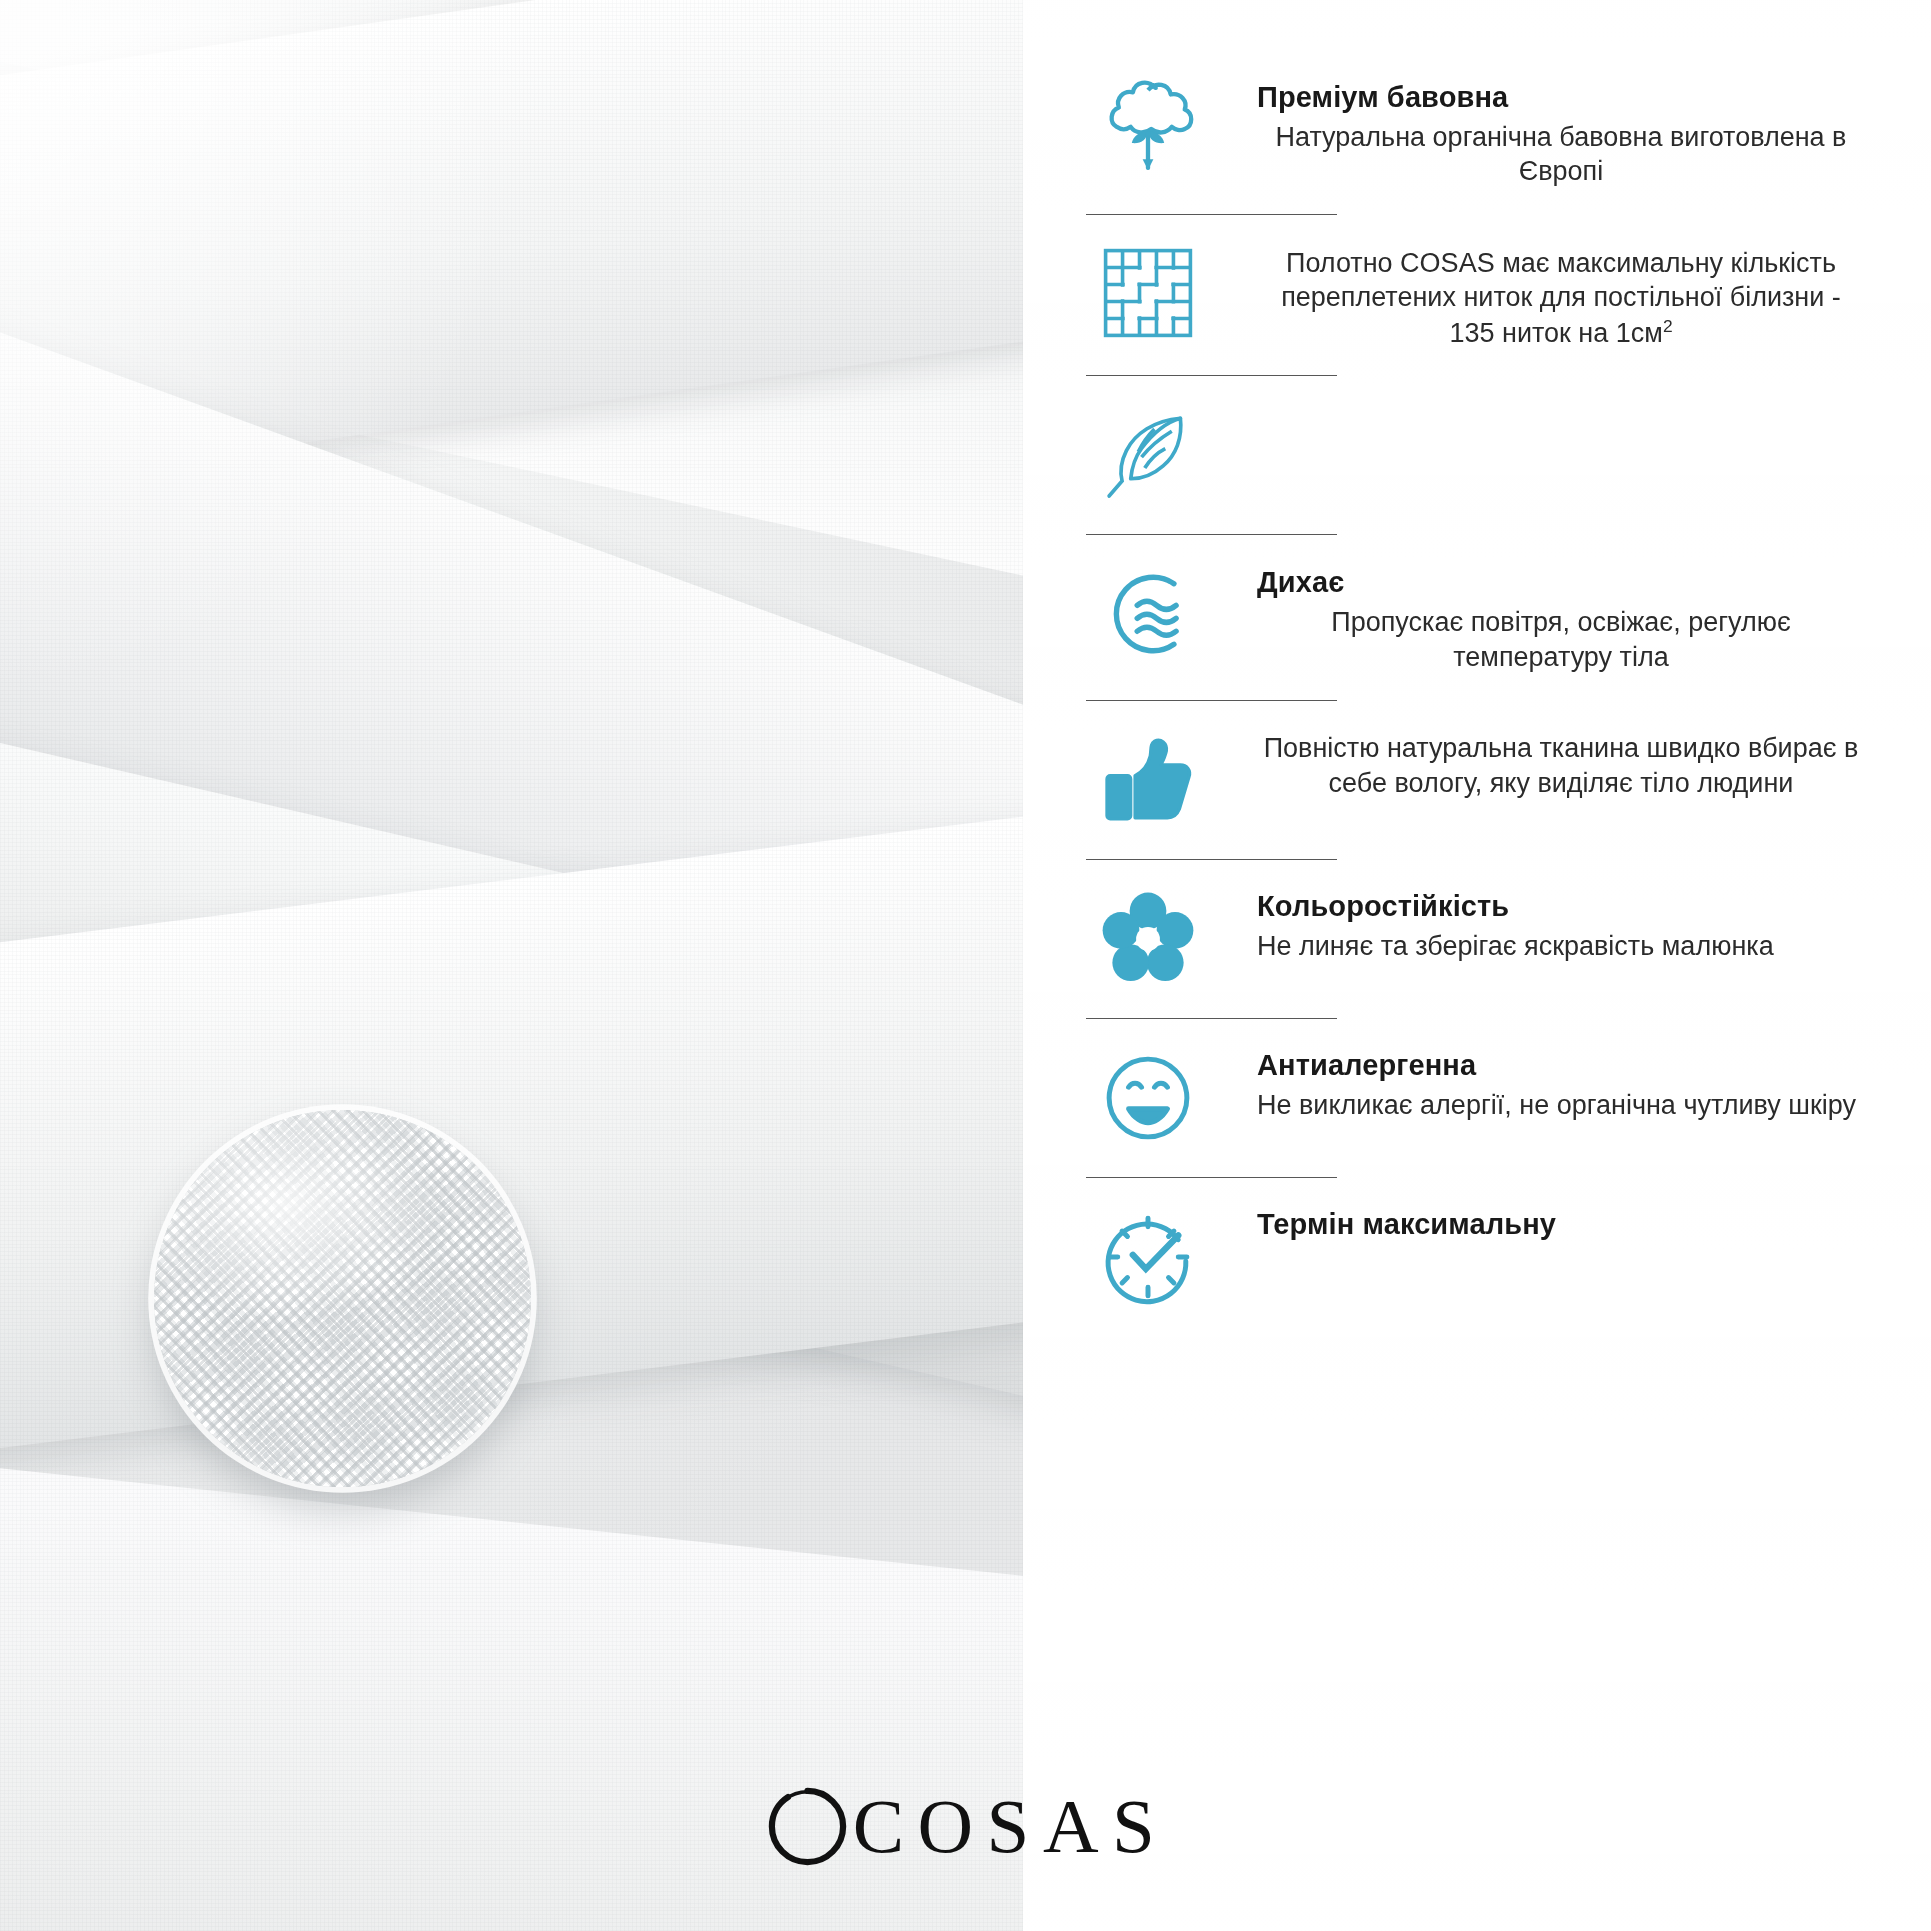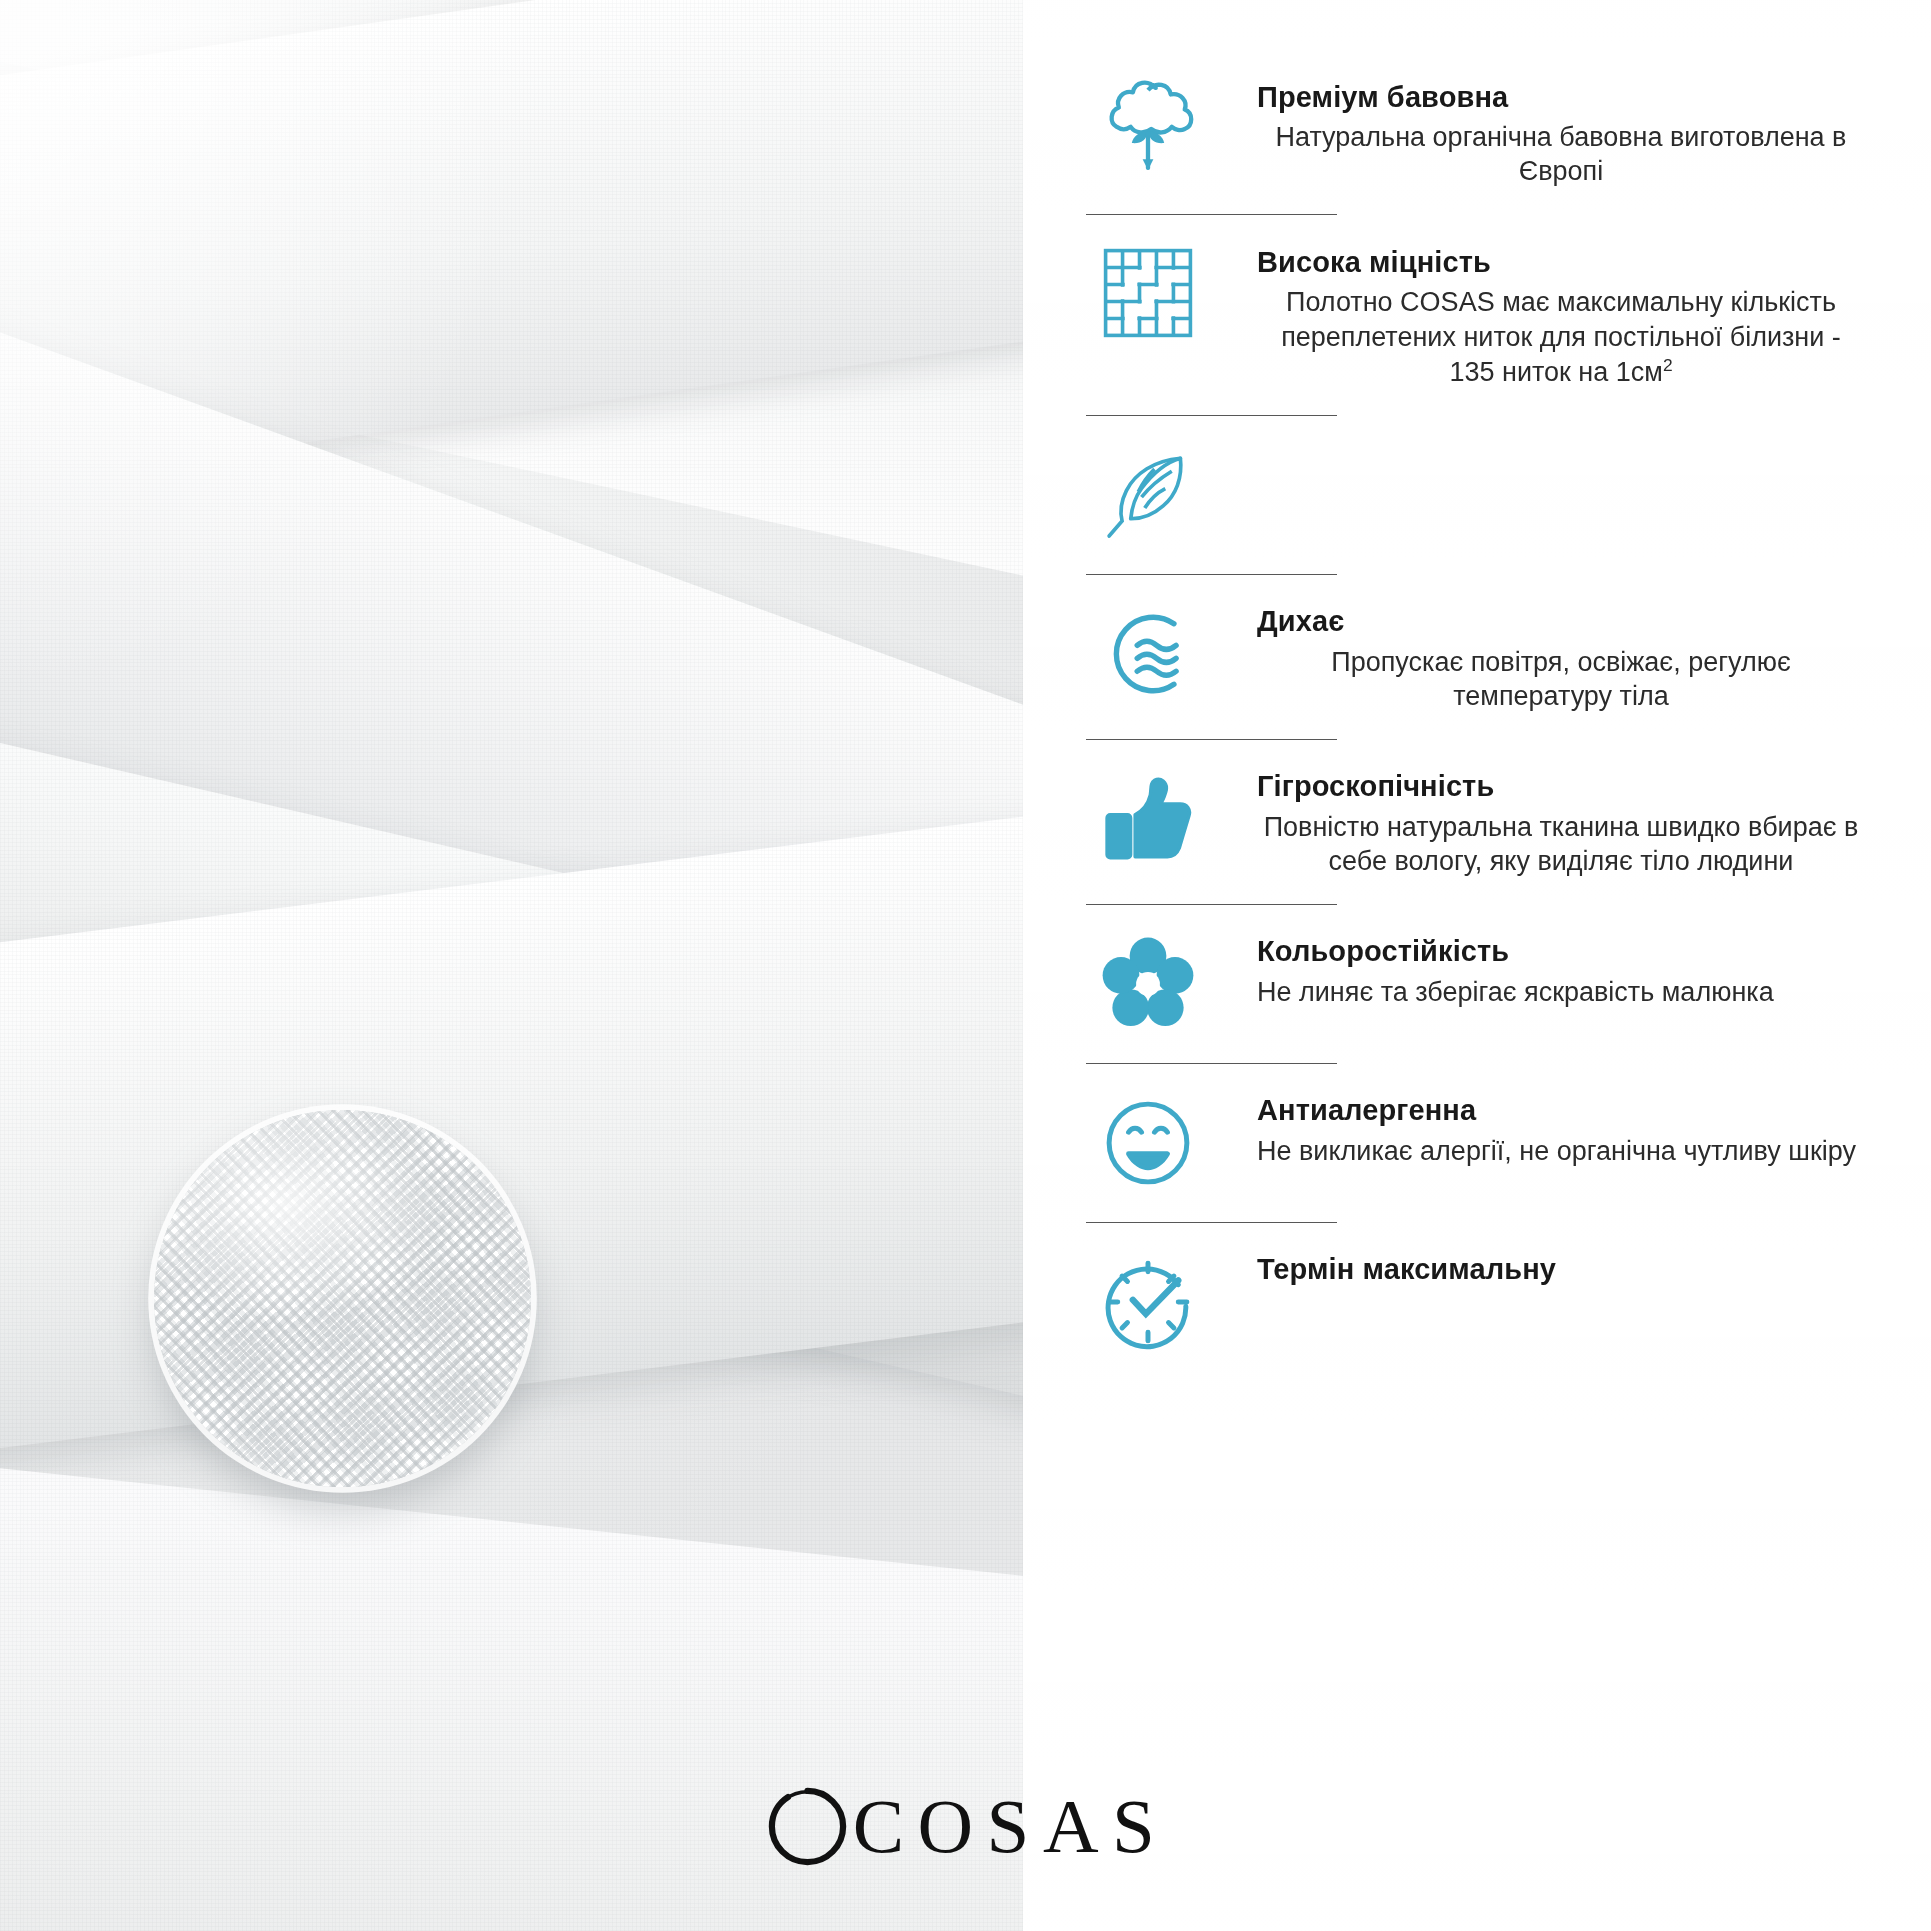--- a/index.html
+++ b/index.html
@@ -244,7 +244,6 @@
           </svg>
         </div>
         <div class="texts">
-          <div class="ftitle">Висока міцність</div>
           <div class="fdesc">Полотно COSAS має максимальну кількість переплетених ниток для постільної білизни - 135 ниток на 1см<sup>2</sup></div>
         </div>
       </div>

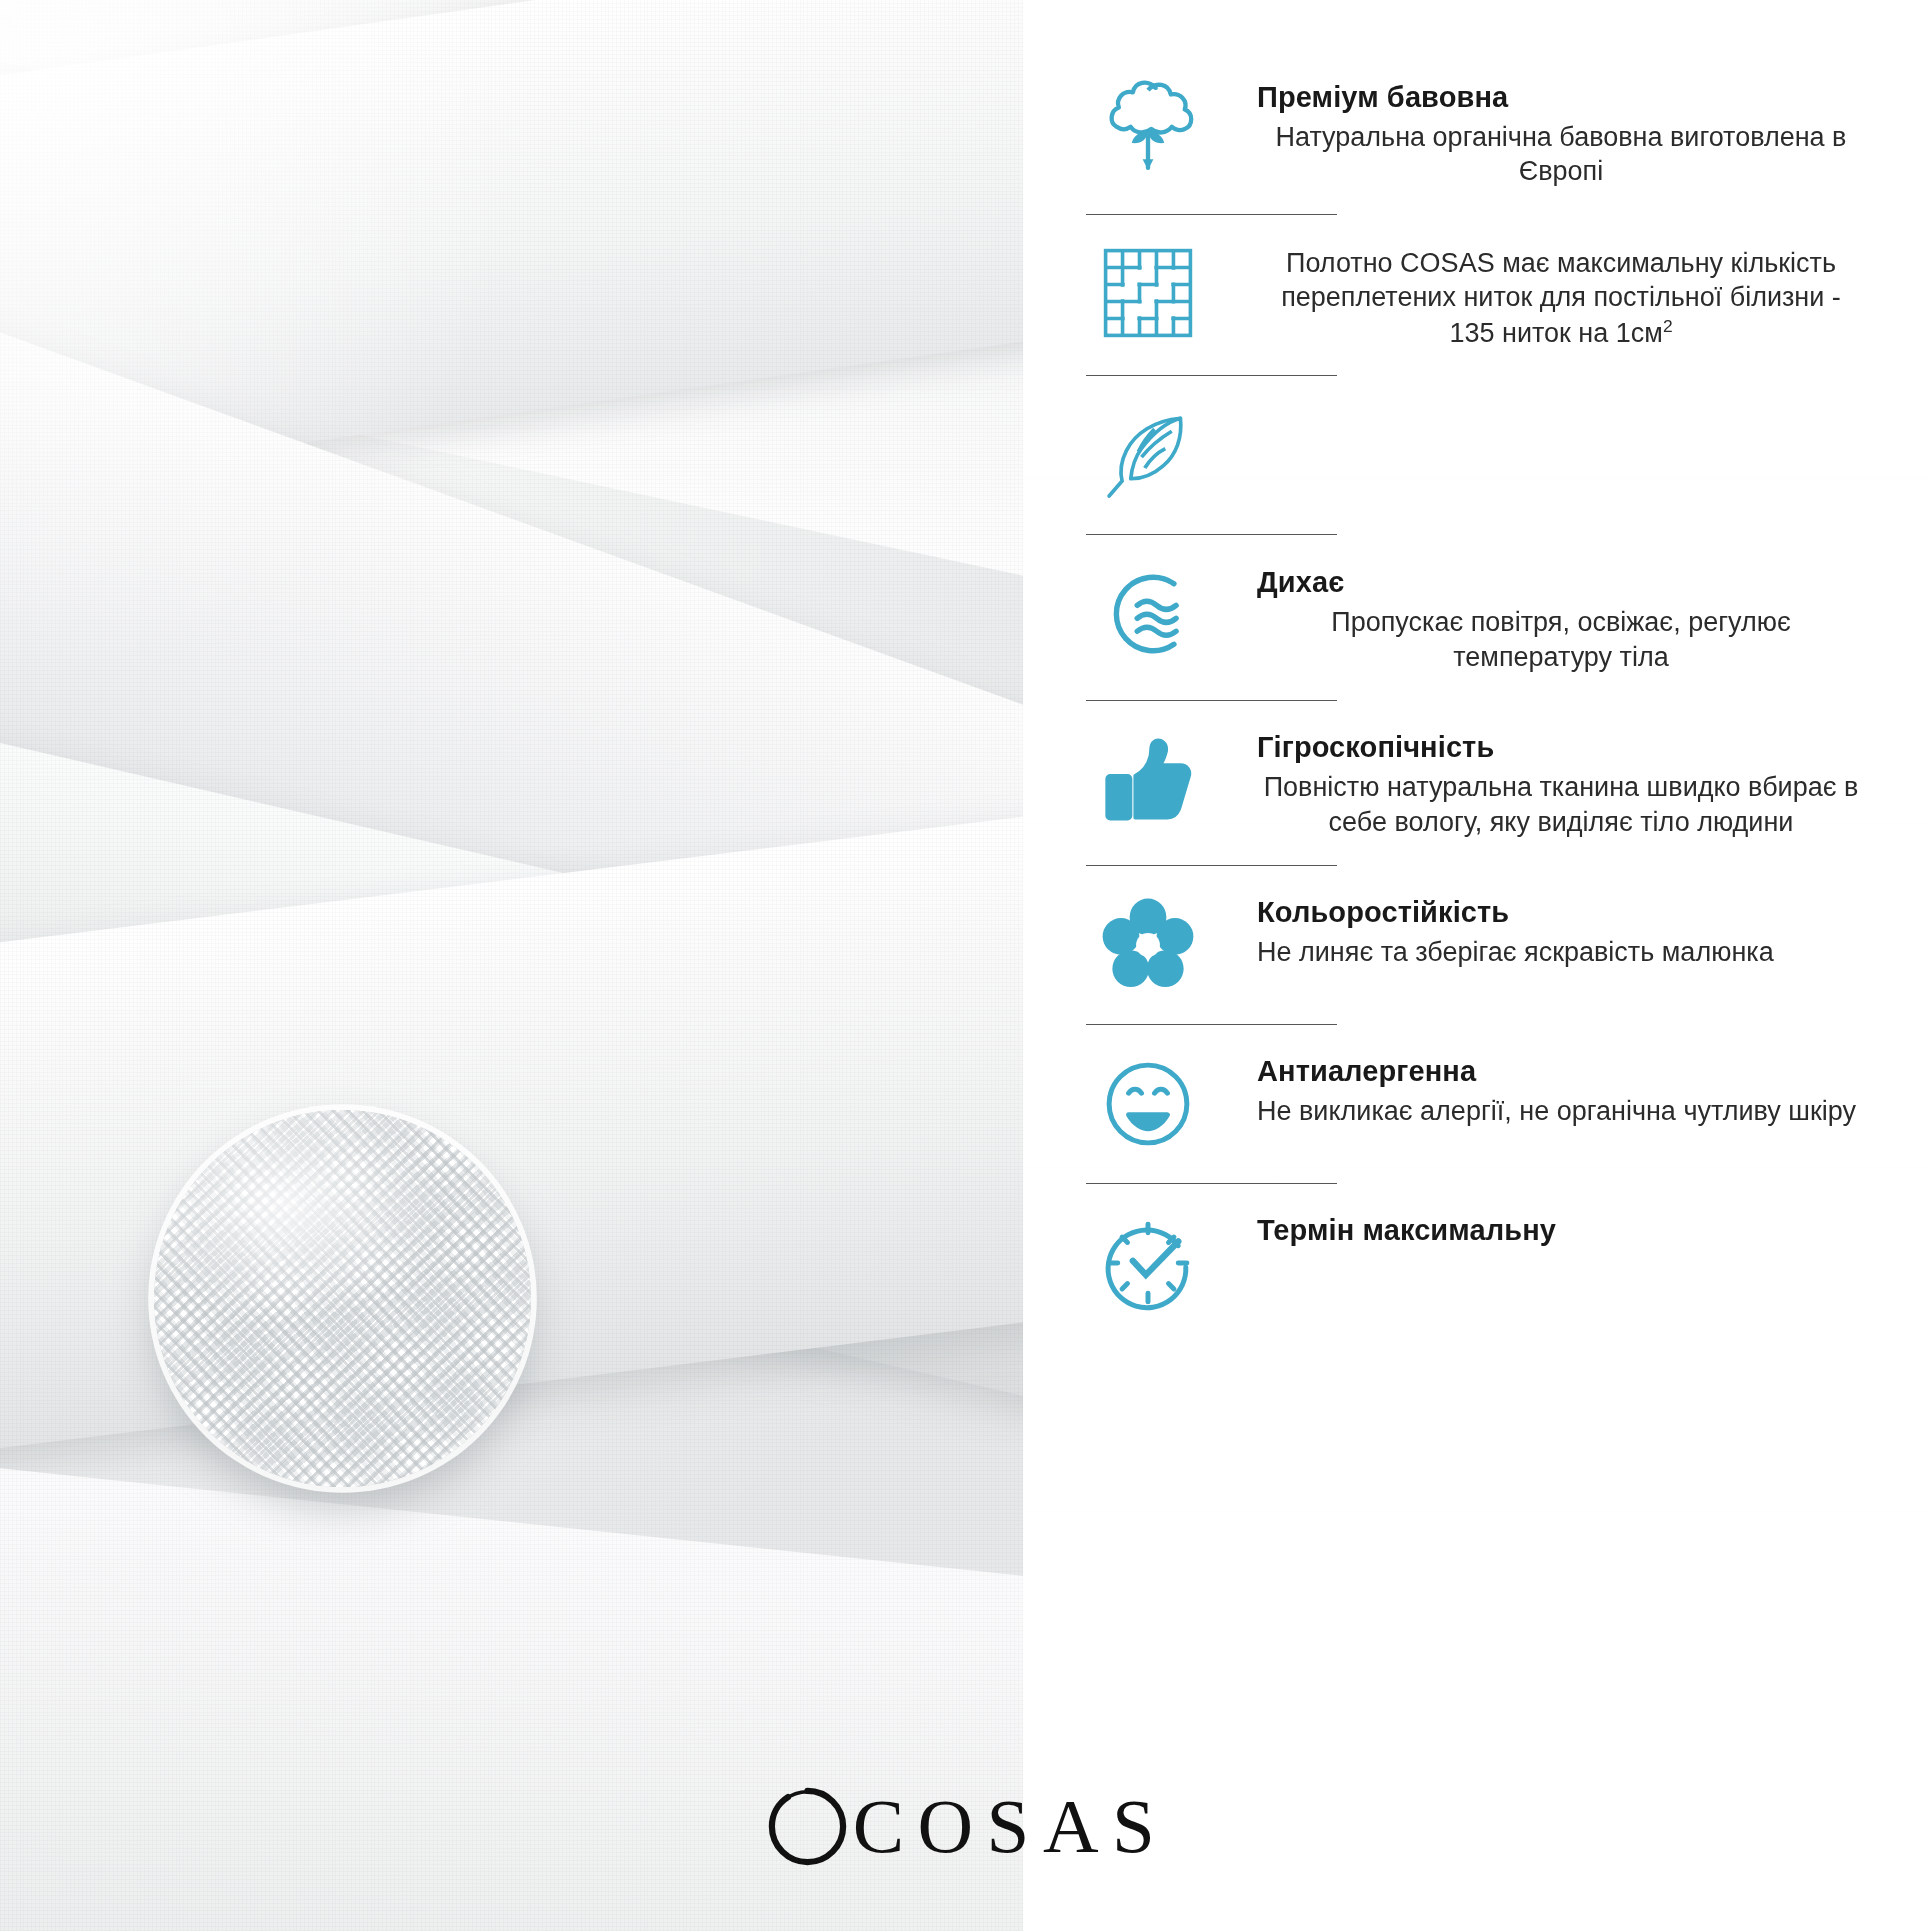--- a/index.html
+++ b/index.html
@@ -290,7 +290,6 @@
           </svg>
         </div>
         <div class="texts">
-          <div class="ftitle">Гігроскопічність</div>
           <div class="fdesc">Повністю натуральна тканина швидко вбирає в себе вологу, яку виділяє тіло людини</div>
         </div>
       </div>

